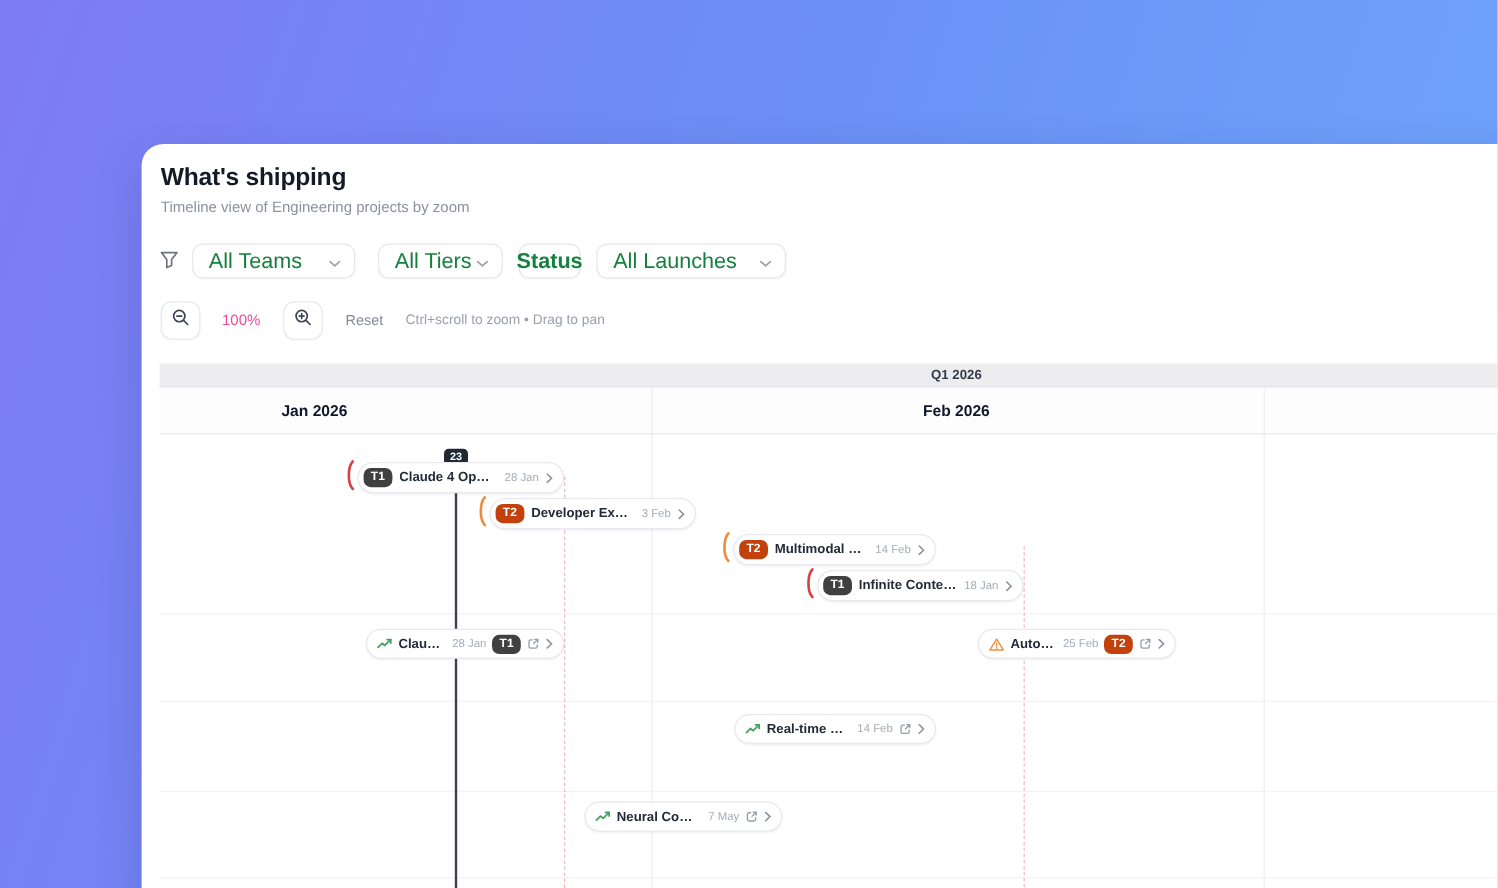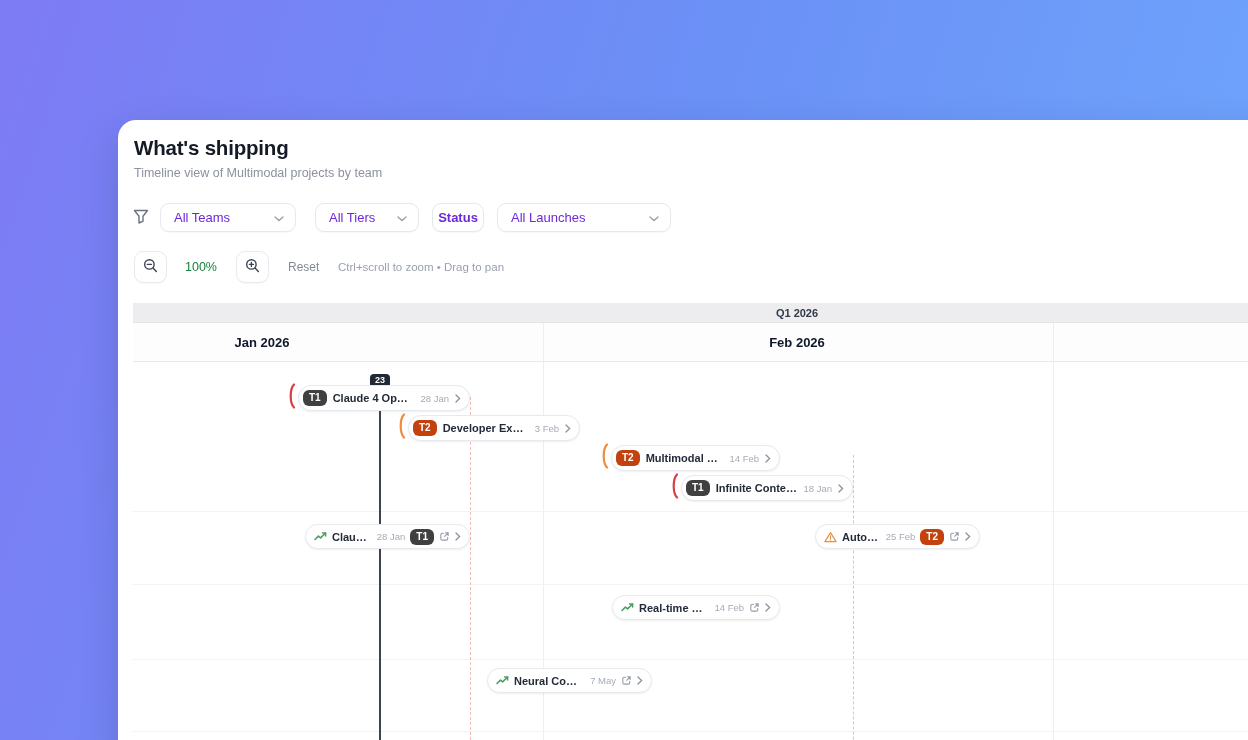--- a/index.html
+++ b/index.html
@@ -100,7 +100,7 @@
 <div class="card">
 
   <div class="page-title">What's shipping</div>
-  <div class="page-subtitle">Timeline view of Multimodal projects by team</div>
+  <div class="page-subtitle">Timeline view of Engineering projects by zoom</div>
 
   <span class="funnel">
     <svg width="16" height="15" viewBox="0 0 16 15">

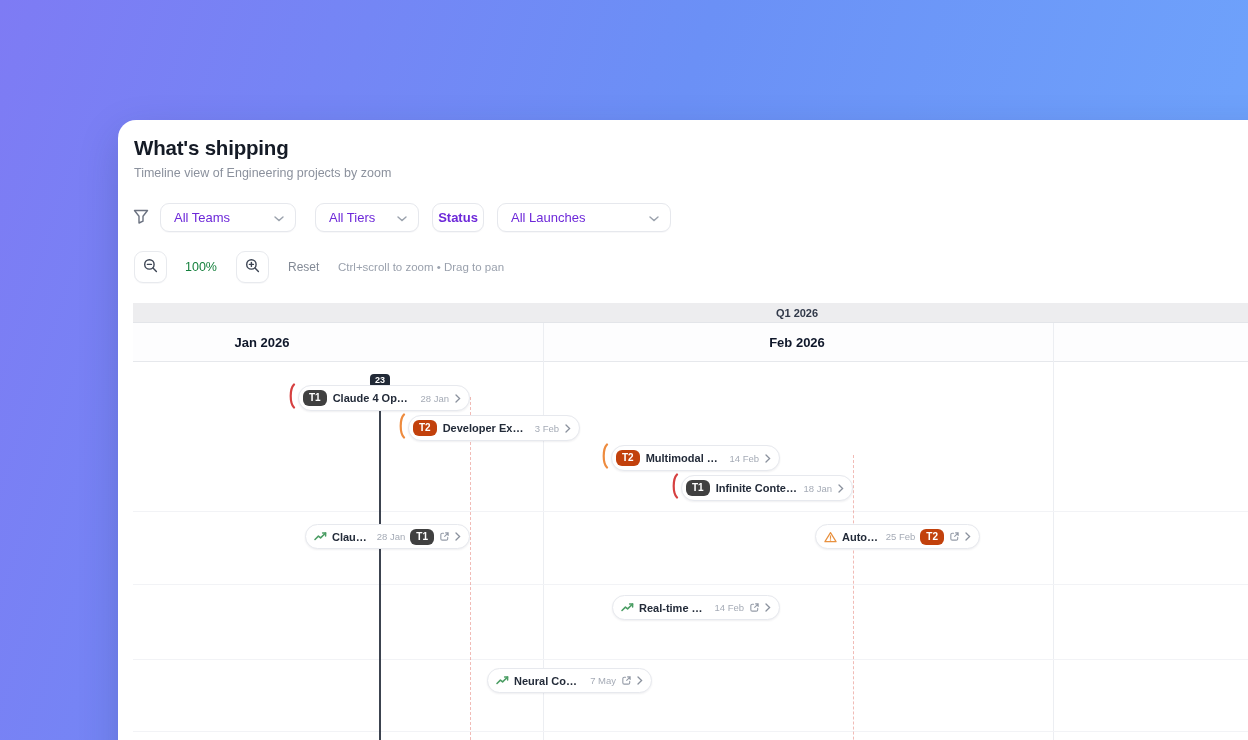--- a/index.html
+++ b/index.html
@@ -23,7 +23,7 @@
     position:absolute; top:83px; height:29px; background:#fff;
     border:1px solid #e6e8ed; border-radius:9px;
     display:flex; align-items:center; justify-content:space-between;
-    padding:0 11px 0 13px; font-size:13px; color:#6d28d9; font-weight:500;
+    padding:0 11px 0 13px; font-size:18px; color:#15803d; font-weight:500;
     box-shadow:0 1px 1px rgba(23,30,54,.03); cursor:pointer;
   }
   .fb-teams { left:42px; width:136px; }

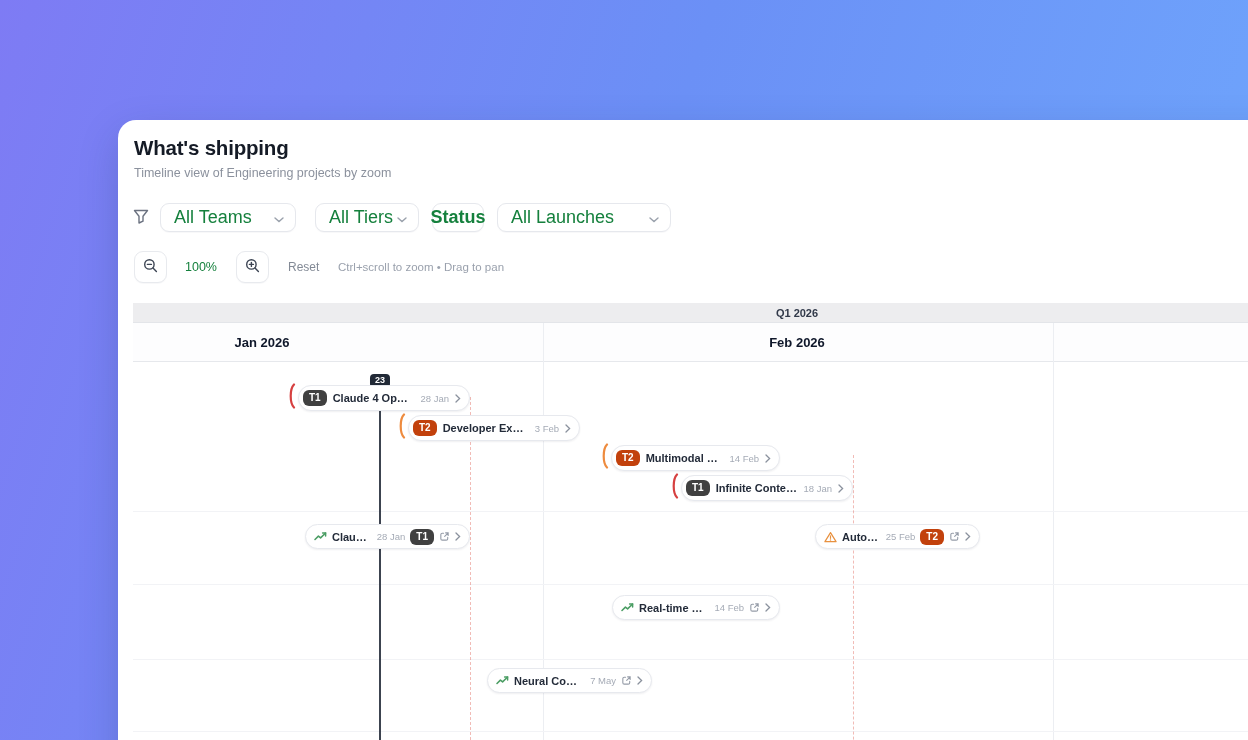--- a/index.html
+++ b/index.html
@@ -29,7 +29,7 @@
   .fb-teams { left:42px; width:136px; }
   .fb-tiers { left:197px; width:104px; }
   .fb-status { left:314px; width:52px; font-weight:600; justify-content:center; padding:0 24px; }
-  .fb-launches { left:379px; width:174px; }
+  .fb-launches { left:379px; width:158px; }
 
   
   .zoom-btn {

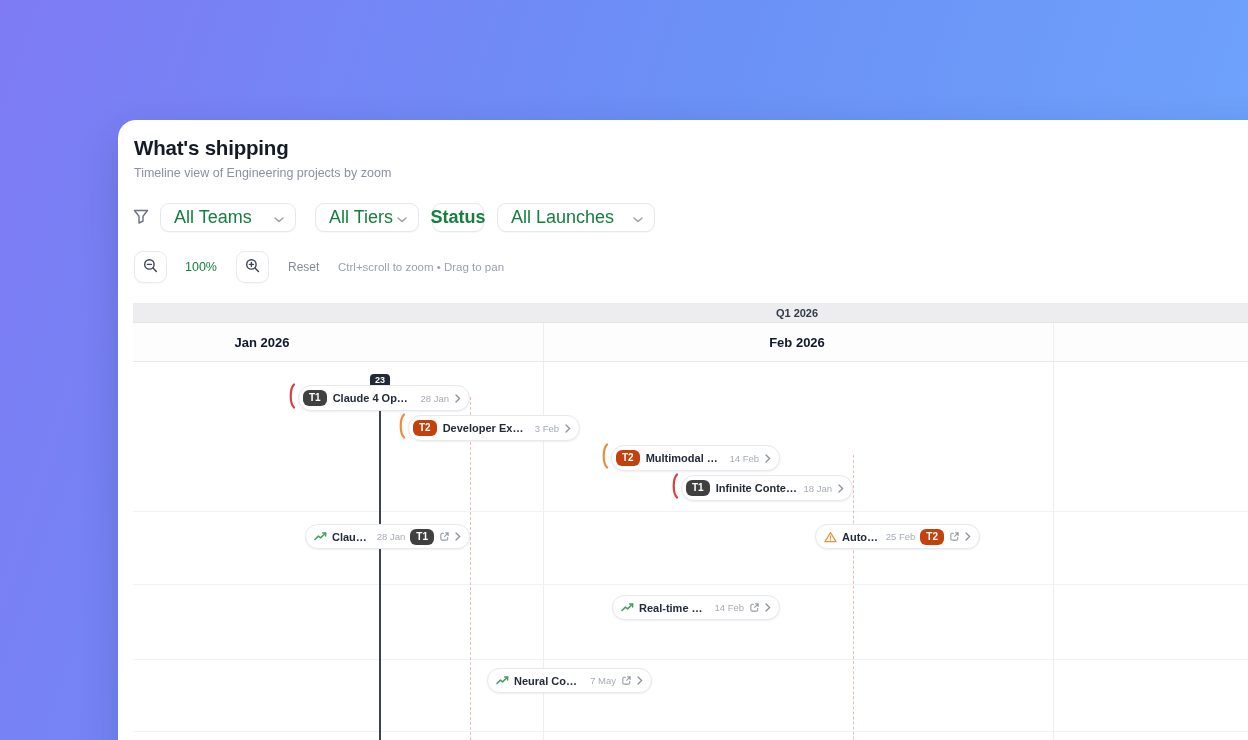--- a/index.html
+++ b/index.html
@@ -38,7 +38,7 @@
     box-shadow:0 1px 1px rgba(23,30,54,.03); cursor:pointer;
   }
   .zb-out { left:16px; } .zb-in { left:118px; }
-  .zoom-level { position:absolute; left:59px; top:140px; width:48px; text-align:center; font-size:12.5px; color:#15803d; }
+  .zoom-level { position:absolute; left:59px; top:140px; width:48px; text-align:center; font-size:12.5px; color:#ec4899; }
   .reset-btn { position:absolute; left:170px; top:140px; font-size:12px; color:#838a96; font-weight:500; cursor:pointer; }
   .zoom-hint { position:absolute; left:220px; top:141px; font-size:11.5px; color:#9aa1ad; }
 

